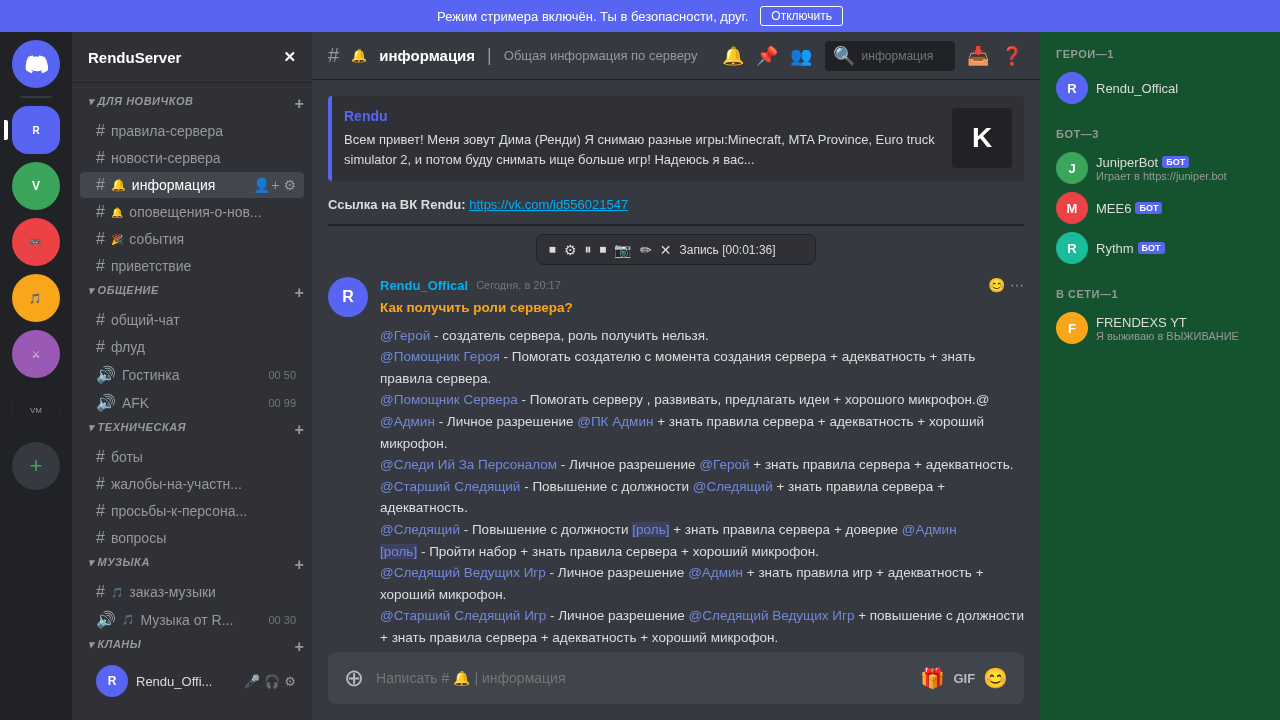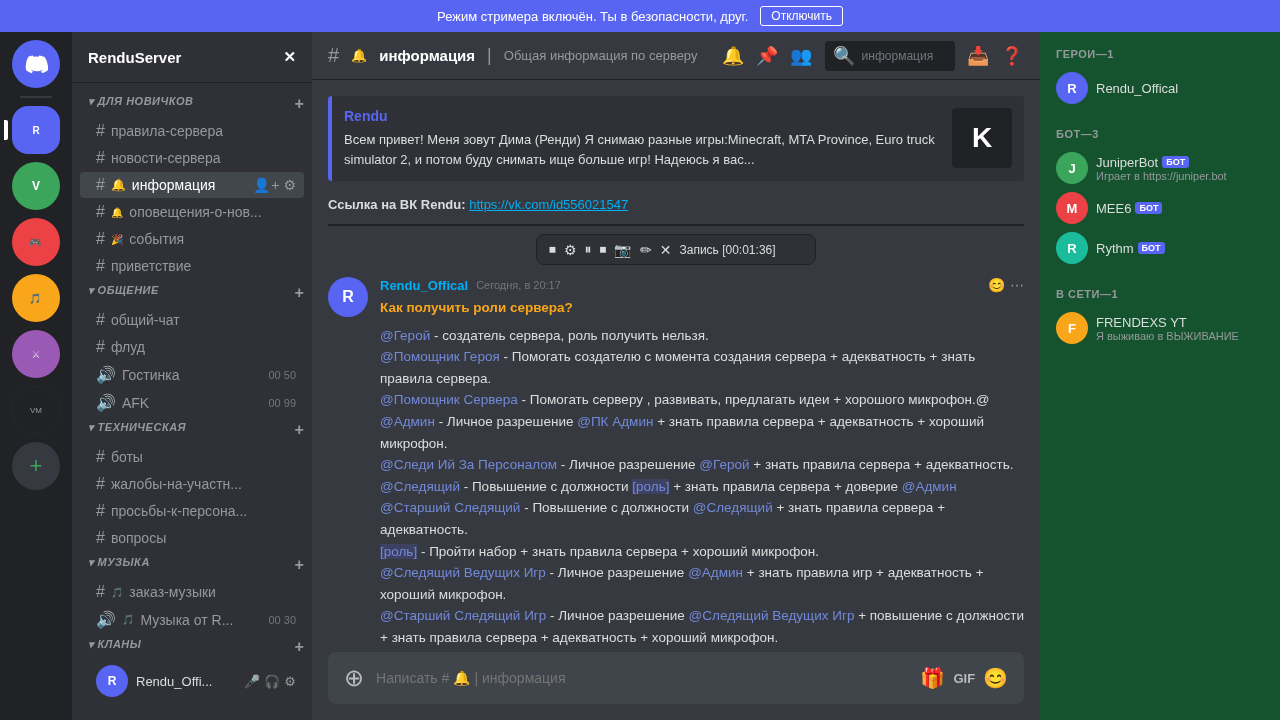--- a/index.html
+++ b/index.html
@@ -570,8 +570,8 @@
               <p><span class="role-mention">@Помощник Сервера</span> - Помогать серверу , развивать, предлагать идеи + хорошого микрофон.@</p>
               <p><span class="role-mention">@Админ</span> - Личное разрешение <span class="role-mention">@ПК Админ</span> + знать правила сервера + адекватность + хороший микрофон.</p>
               <p><span class="role-mention">@Следи Ий За Персоналом</span> - Личное разрешение <span class="role-mention">@Герой</span> + знать правила сервера + адекватность.</p>
+              <p><span class="role-mention">@Старший Следящий</span> - Повышение с должности <span class="role-mention">@Следящий</span> + знать правила сервера + адекватность.</p>
               <p><span class="role-mention">@Следящий</span> - Повышение с должности <span class="role-mention" style="background:rgba(88,101,242,0.2);">[роль]</span> + знать правила сервера + доверие <span class="role-mention">@Админ</span></p>
-              <p><span class="role-mention">@Старший Следящий</span> - Повышение с должности <span class="role-mention">@Следящий</span> + знать правила сервера + адекватность.</p>
               <p><span class="role-mention" style="background:rgba(88,101,242,0.2);">[роль]</span> - Пройти набор + знать правила сервера + хороший микрофон.</p>
               <p><span class="role-mention">@Следящий Ведущих Игр</span> - Личное разрешение <span class="role-mention">@Админ</span> + знать правила игр + адекватность + хороший микрофон.</p>
               <p><span class="role-mention">@Старший Следящий Игр</span> - Личное разрешение <span class="role-mention">@Следящий Ведущих Игр</span> + повышение с должности  + знать правила сервера + адекватность + хороший микрофон.</p>

